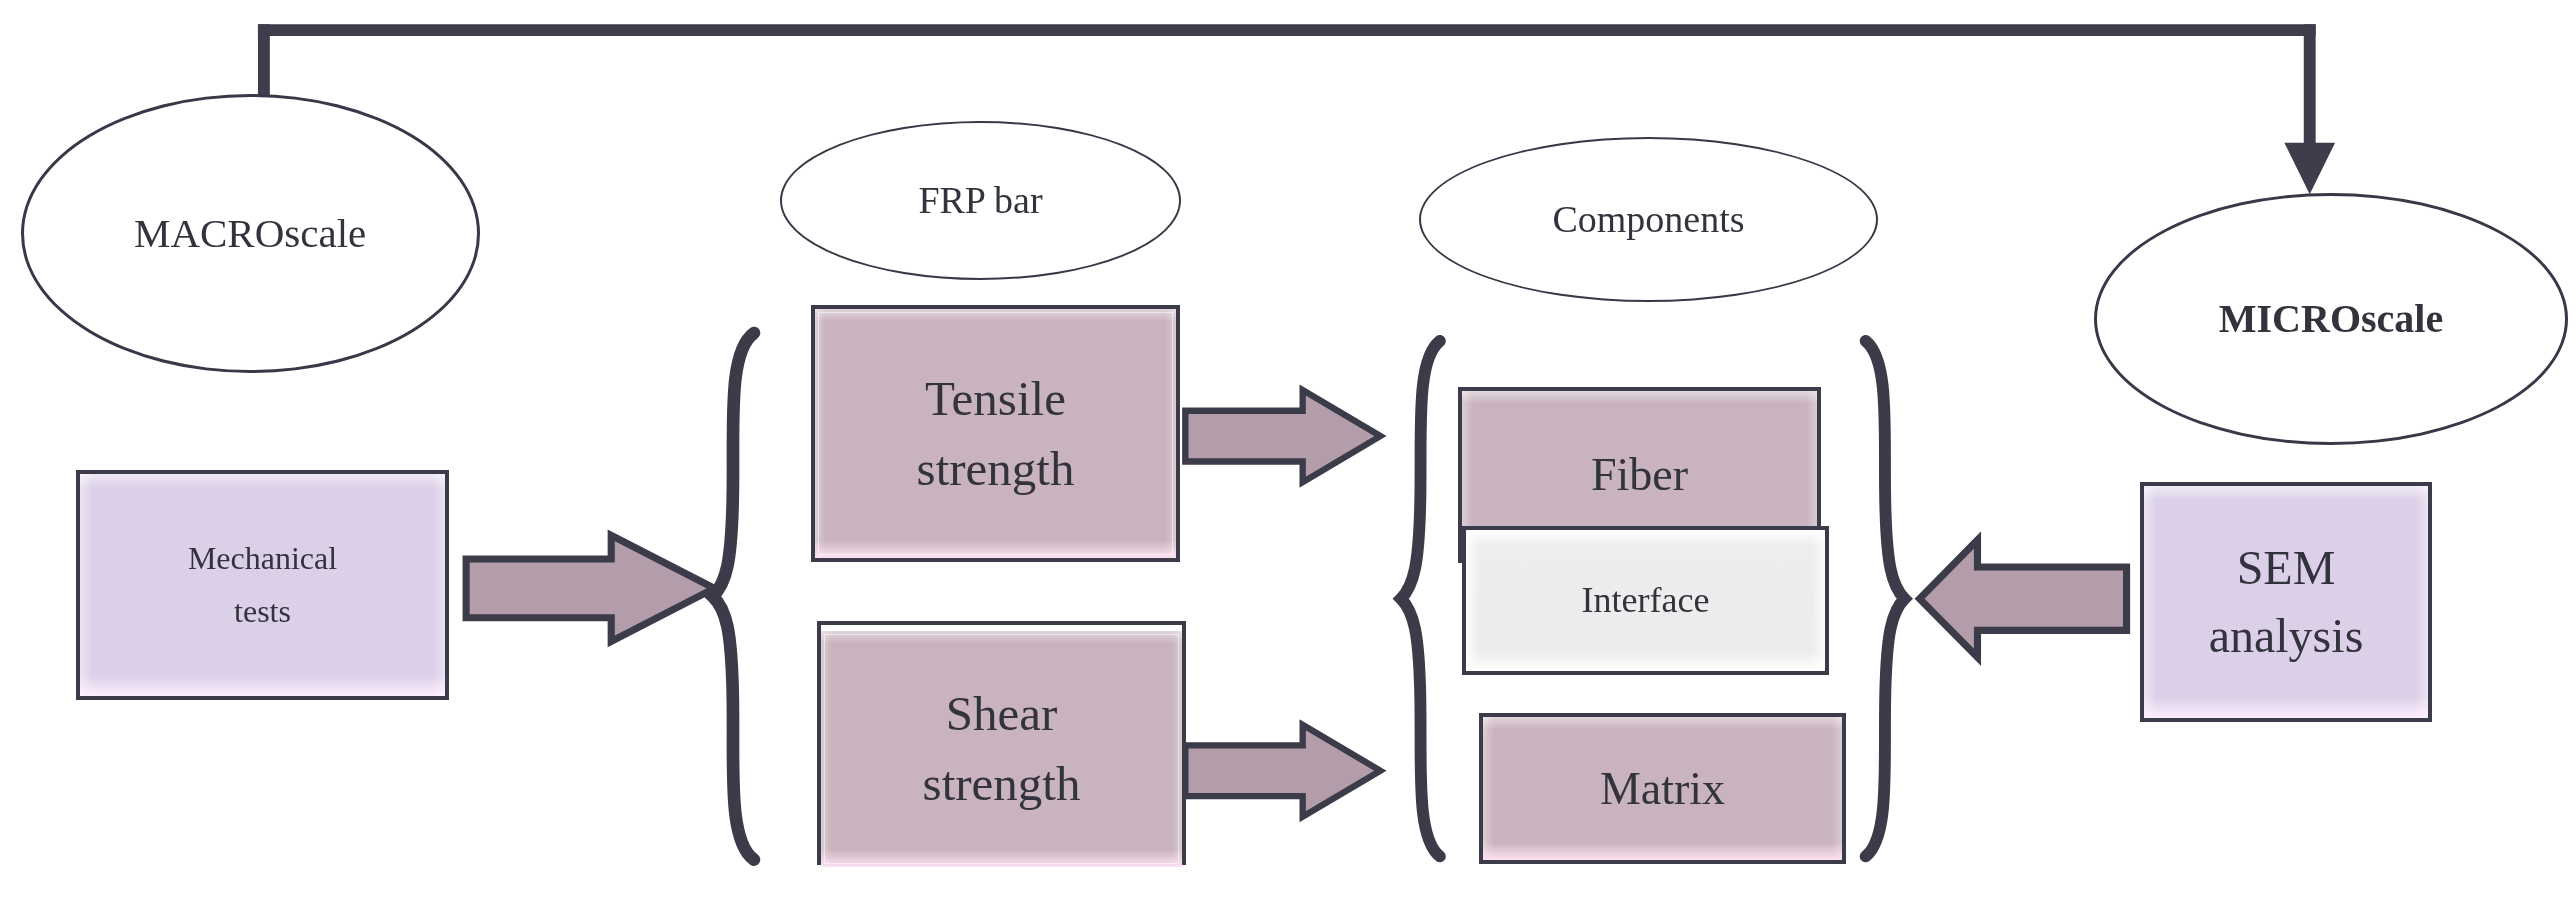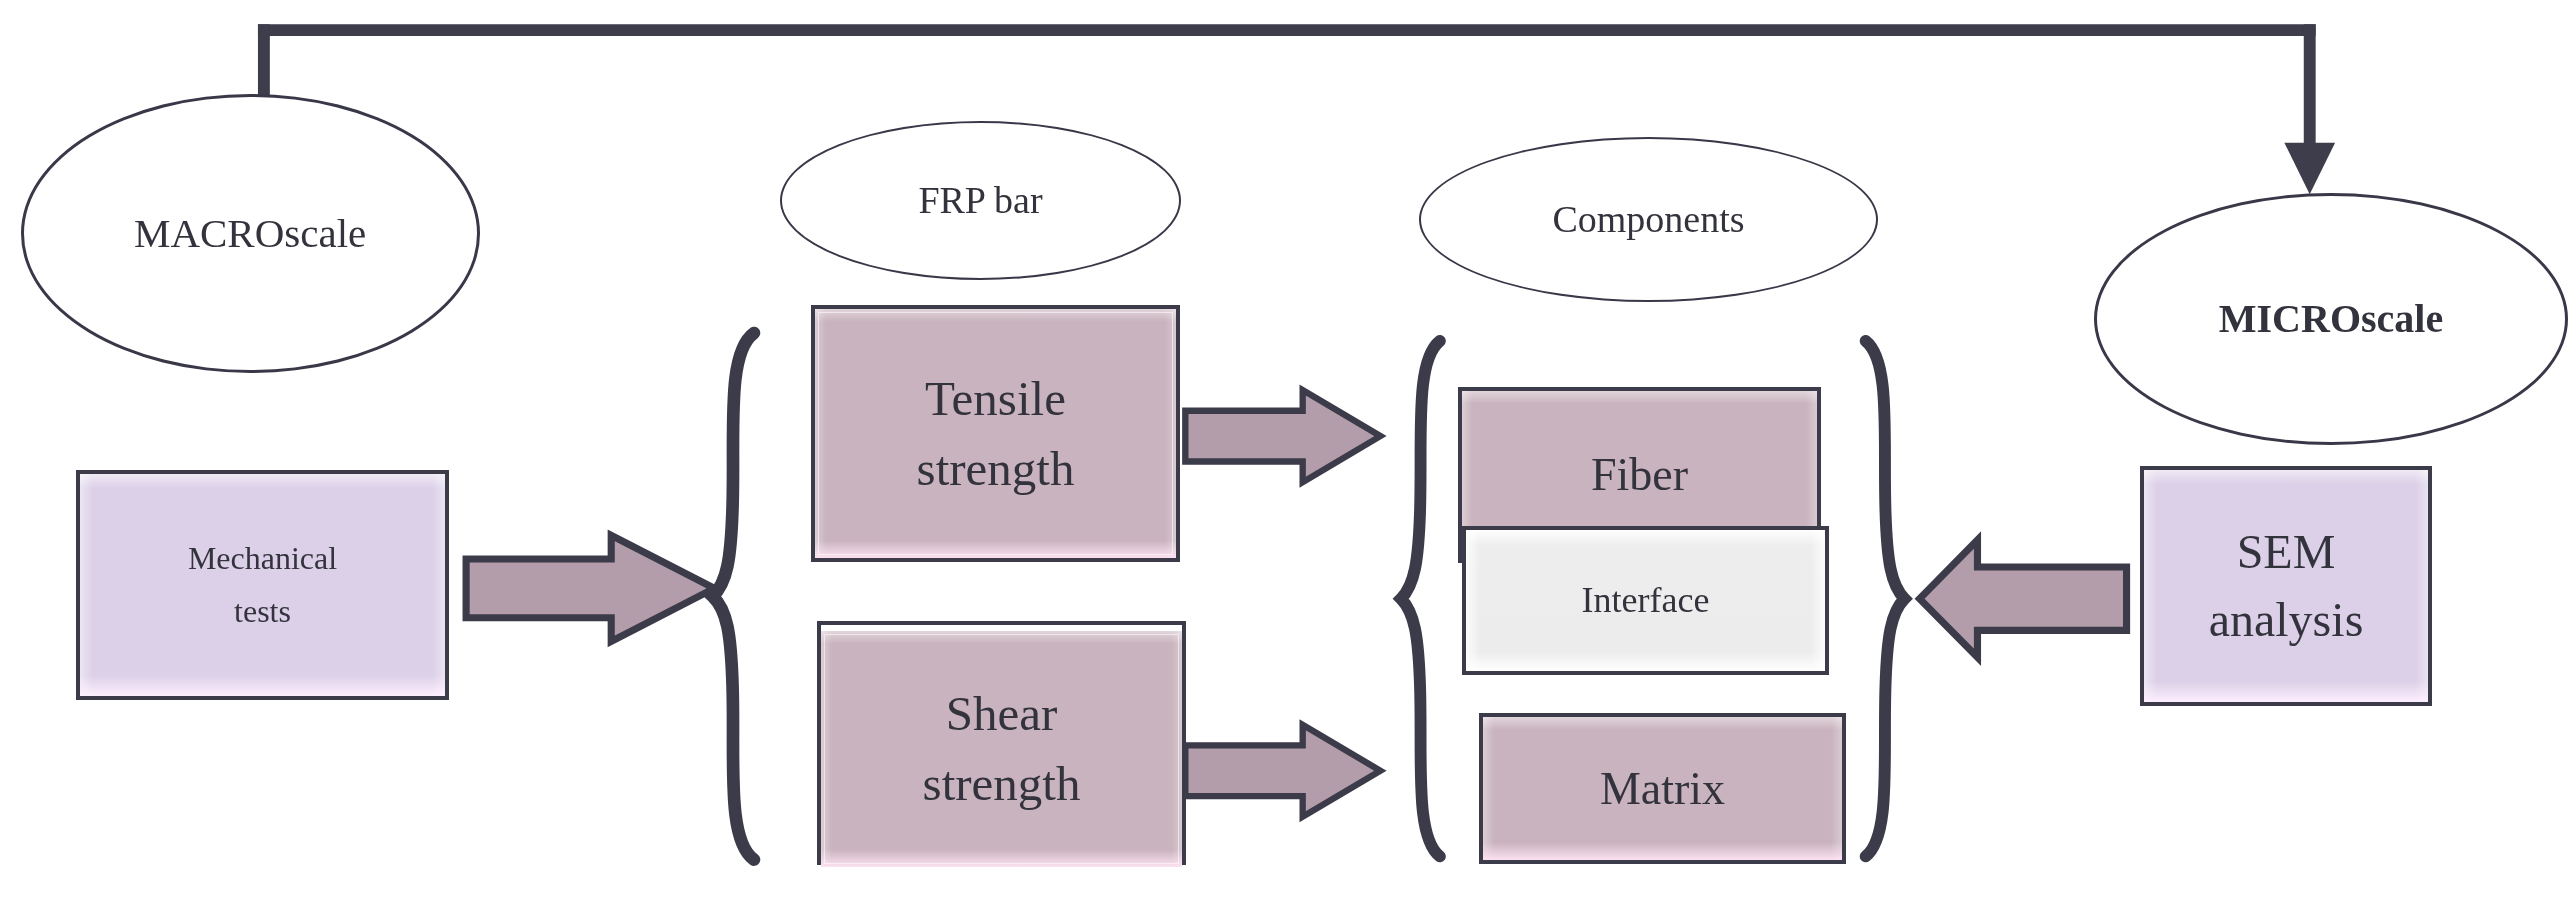--- a/index.html
+++ b/index.html
@@ -221,7 +221,7 @@
     </div>
   </div>
 
-  <div class="node boxnode fill-lavender" style="left:2140px; top:466px; width:292px; height:240px;justify-content:center;">
+  <div class="node boxnode fill-lavender" style="left:2140px; top:482px; width:292px; height:240px;justify-content:center;">
     <div class="inner" style="font-size:48px;">
       <span>SEM</span>
       <span>analysis</span>

